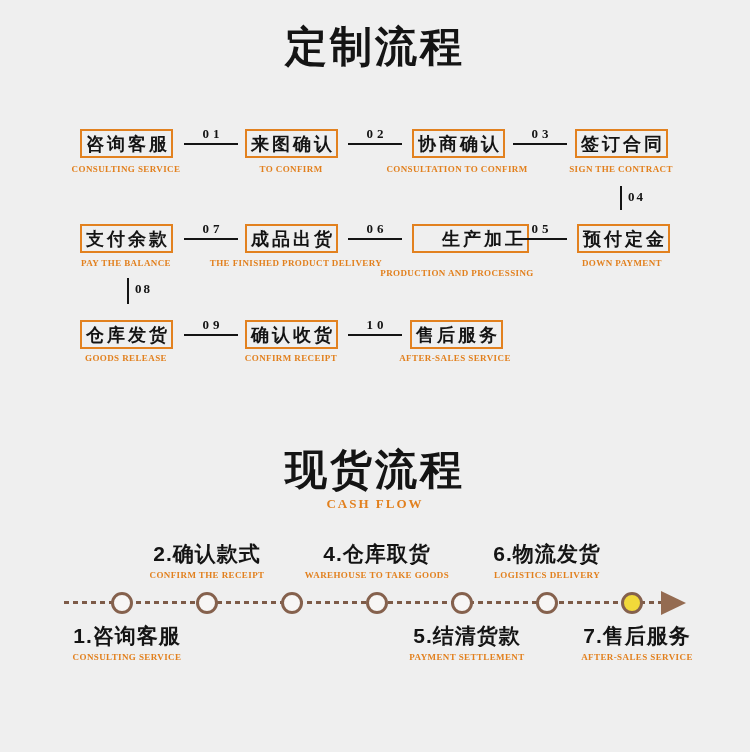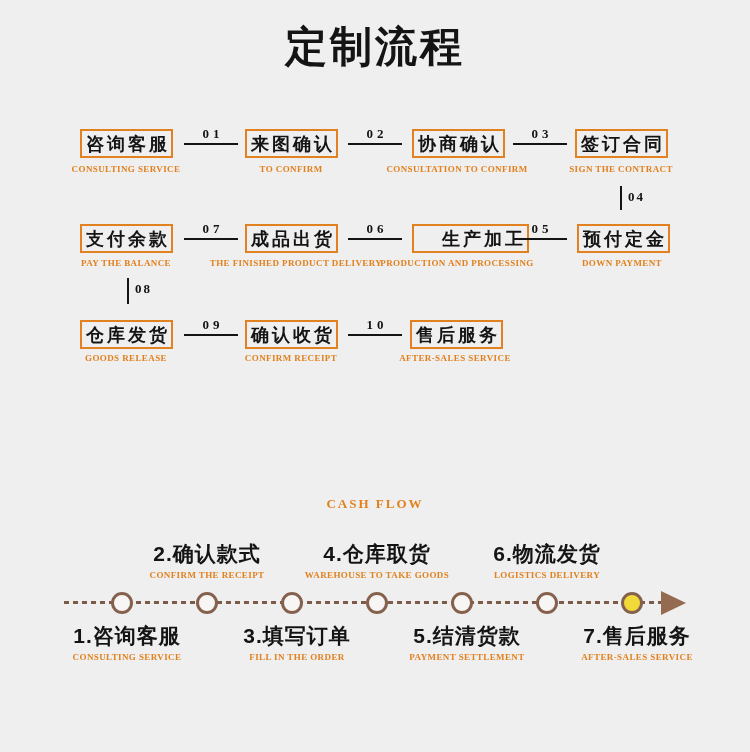--- a/index.html
+++ b/index.html
@@ -136,7 +136,7 @@
 
   <div class="fcap" style="left:16px;top:258px;">PAY THE BALANCE</div>
   <div class="fcap" style="left:186px;top:258px;">THE FINISHED PRODUCT DELIVERY</div>
-  <div class="fcap" style="left:347px;top:258px;">PRODUCTION AND PROCESSING</div>
+  <div class="fcap" style="left:347px;top:268px;">PRODUCTION AND PROCESSING</div>
   <div class="fcap" style="left:512px;top:258px;">DOWN PAYMENT</div>
 
   <div class="vconn" style="left:127px;top:278px;width:40px;height:26px;">

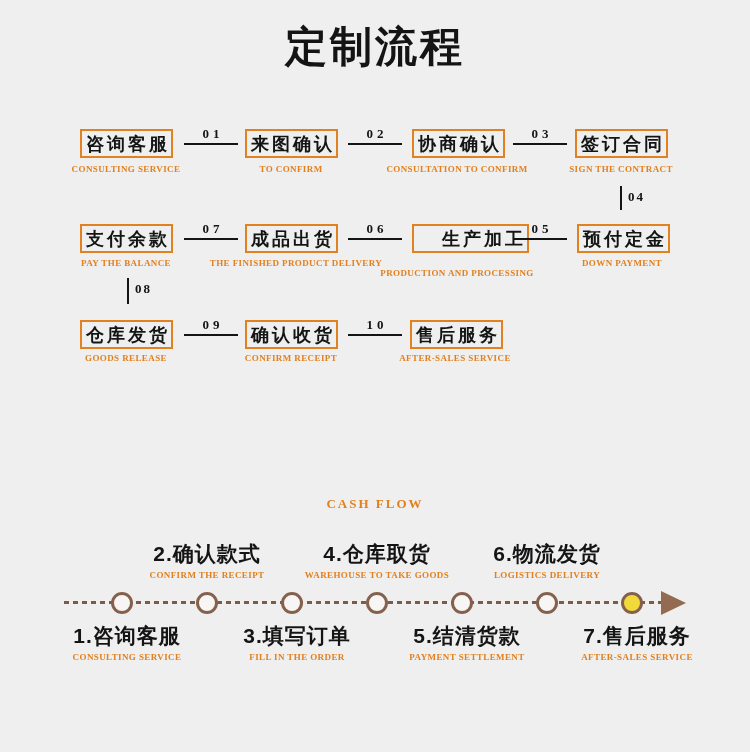--- a/index.html
+++ b/index.html
@@ -161,6 +161,7 @@
   <div class="fcap" style="left:181px;top:353px;">CONFIRM RECEIPT</div>
   <div class="fcap" style="left:345px;top:353px;">AFTER-SALES SERVICE</div>
 
+  <div class="sec-title" style="top:442px;">现货流程</div>
   <div class="sec-sub" style="top:496px;">CASH FLOW</div>
 
   <div class="tl-step" style="left:107px;top:541px;width:200px;">

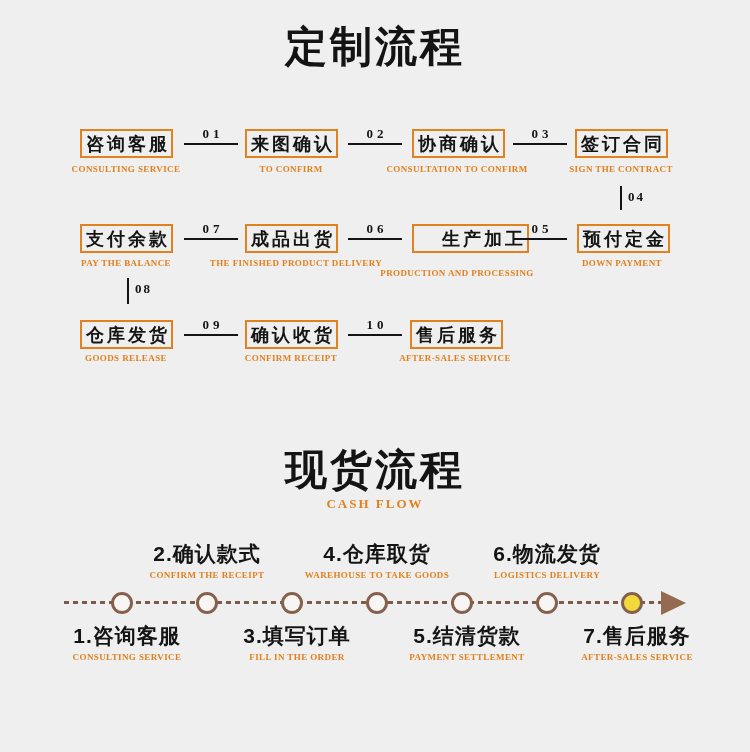--- a/index.html
+++ b/index.html
@@ -191,10 +191,6 @@
     <div class="lab">1.咨询客服</div>
     <div class="cap">CONSULTING SERVICE</div>
   </div>
-  <div class="tl-step" style="left:202px;top:623px;width:190px;">
-    <div class="lab">3.填写订单</div>
-    <div class="cap">FILL IN THE ORDER</div>
-  </div>
   <div class="tl-step" style="left:372px;top:623px;width:190px;">
     <div class="lab">5.结清货款</div>
     <div class="cap">PAYMENT SETTLEMENT</div>

